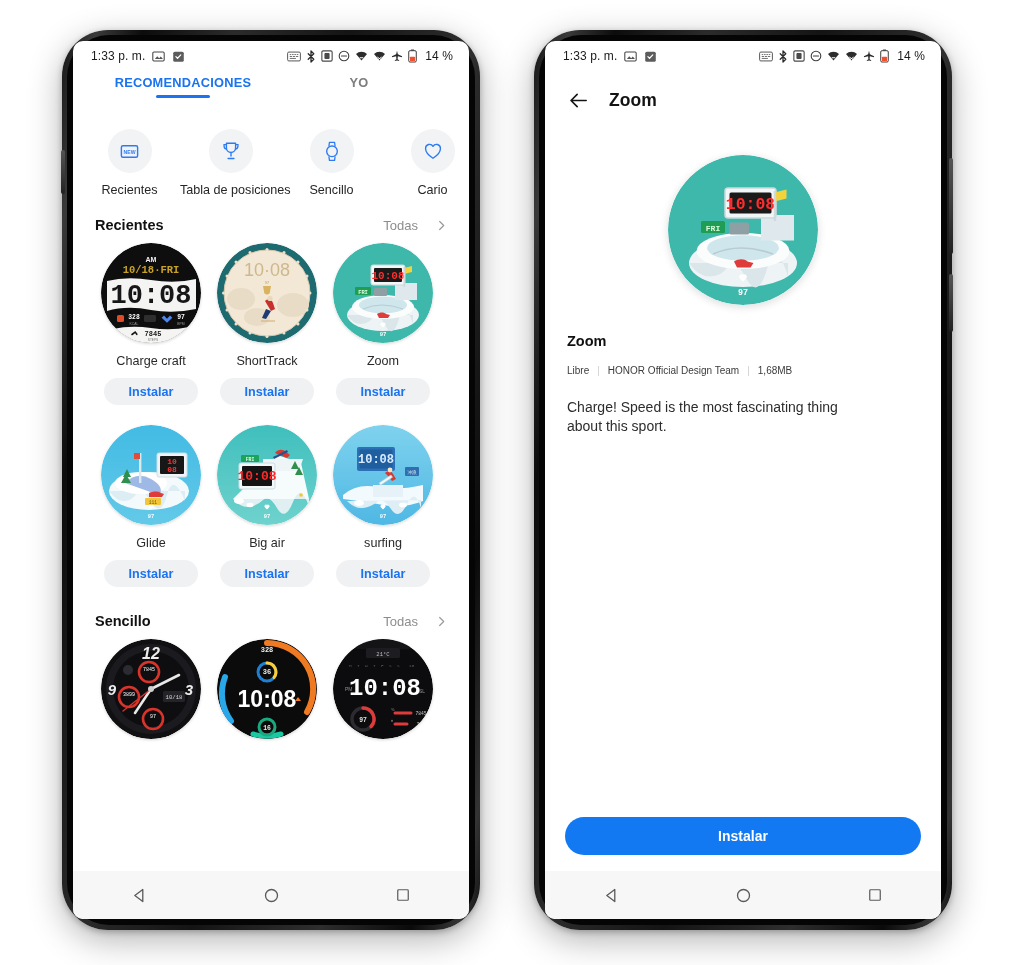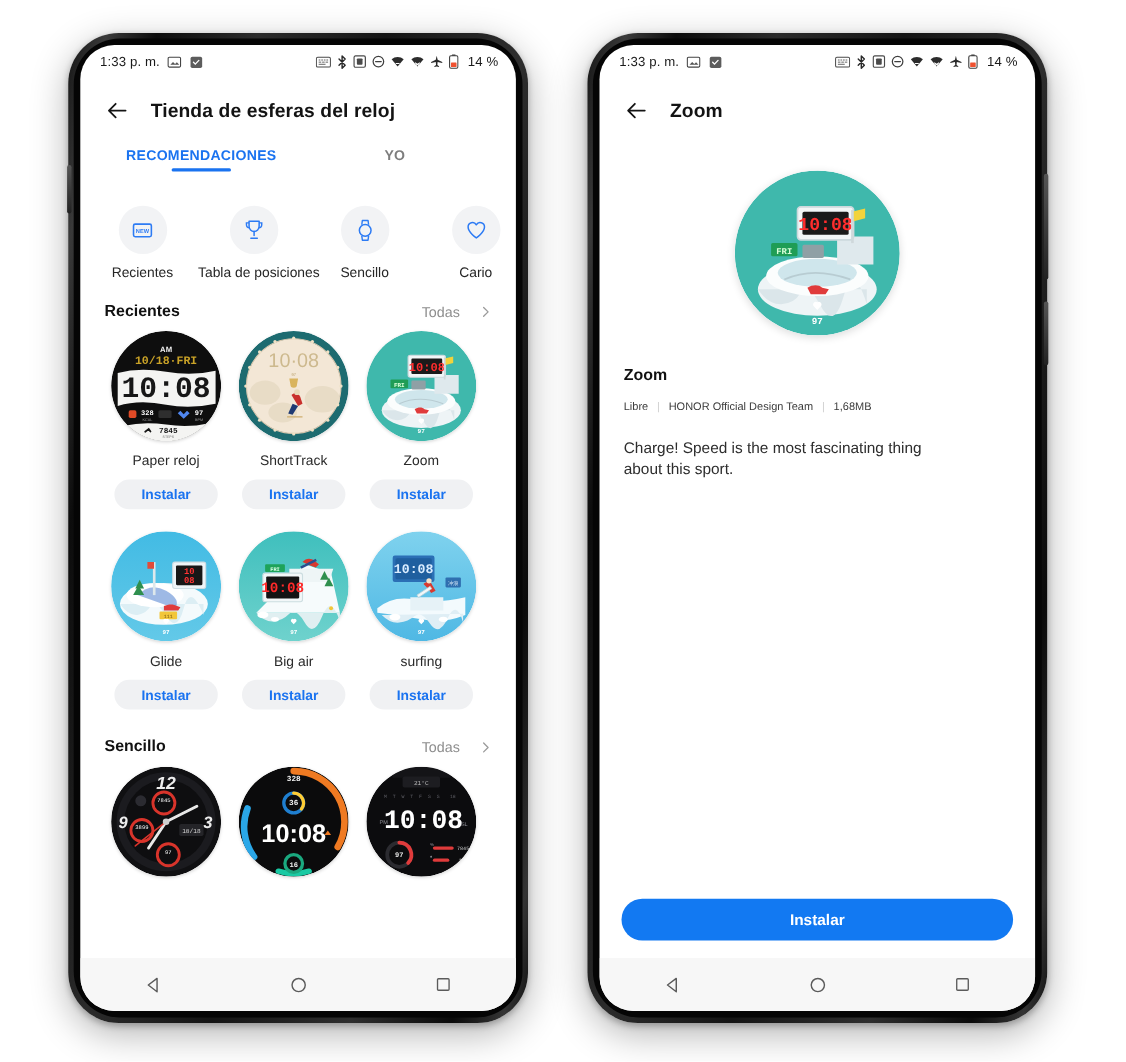--- a/index.html
+++ b/index.html
@@ -30,7 +30,7 @@
   .screen {
     position: absolute;
     inset: 11px;
-    border-radius: 31px;
+    border-radius: 10px;
     background: #ffffff;
     overflow: hidden;
     display: flex; flex-direction: column;

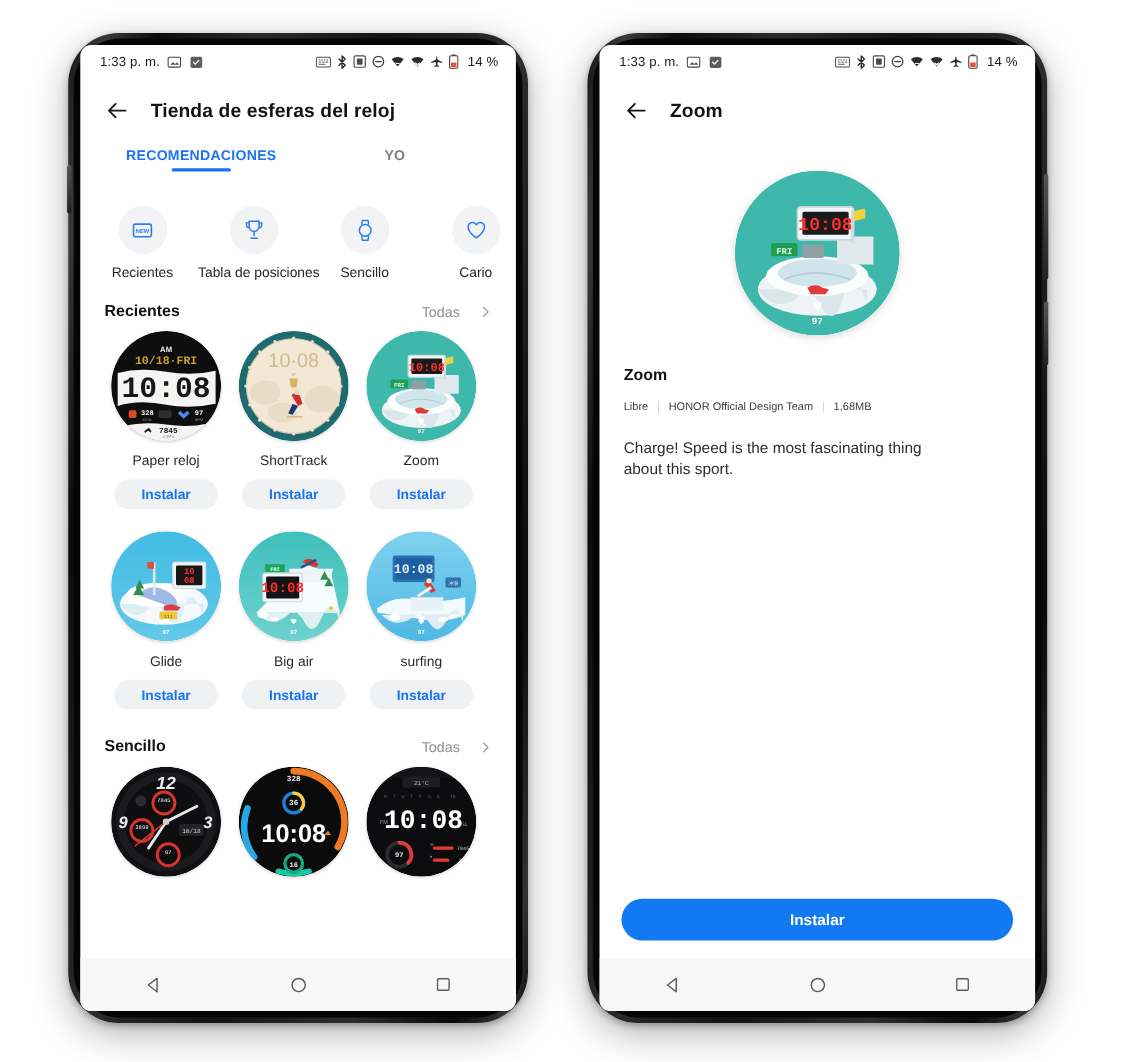--- a/index.html
+++ b/index.html
@@ -229,14 +229,6 @@
         </div>
       </div>
 
-      <div class="appbar">
-        <div class="back-btn">
-          <svg width="23" height="23" viewBox="0 0 24 24">
-              <path d="M20 12H4.4M10.6 5.6L4.2 12l6.4 6.4" fill="none" stroke="#141414" stroke-width="1.7" stroke-linecap="round" stroke-linejoin="round"></path>
-            </svg>
-        </div>
-        <div class="appbar-title">Tienda de esferas del reloj</div>
-      </div>
 
       <div class="tabs">
         <div class="tab active">RECOMENDACIONES</div>

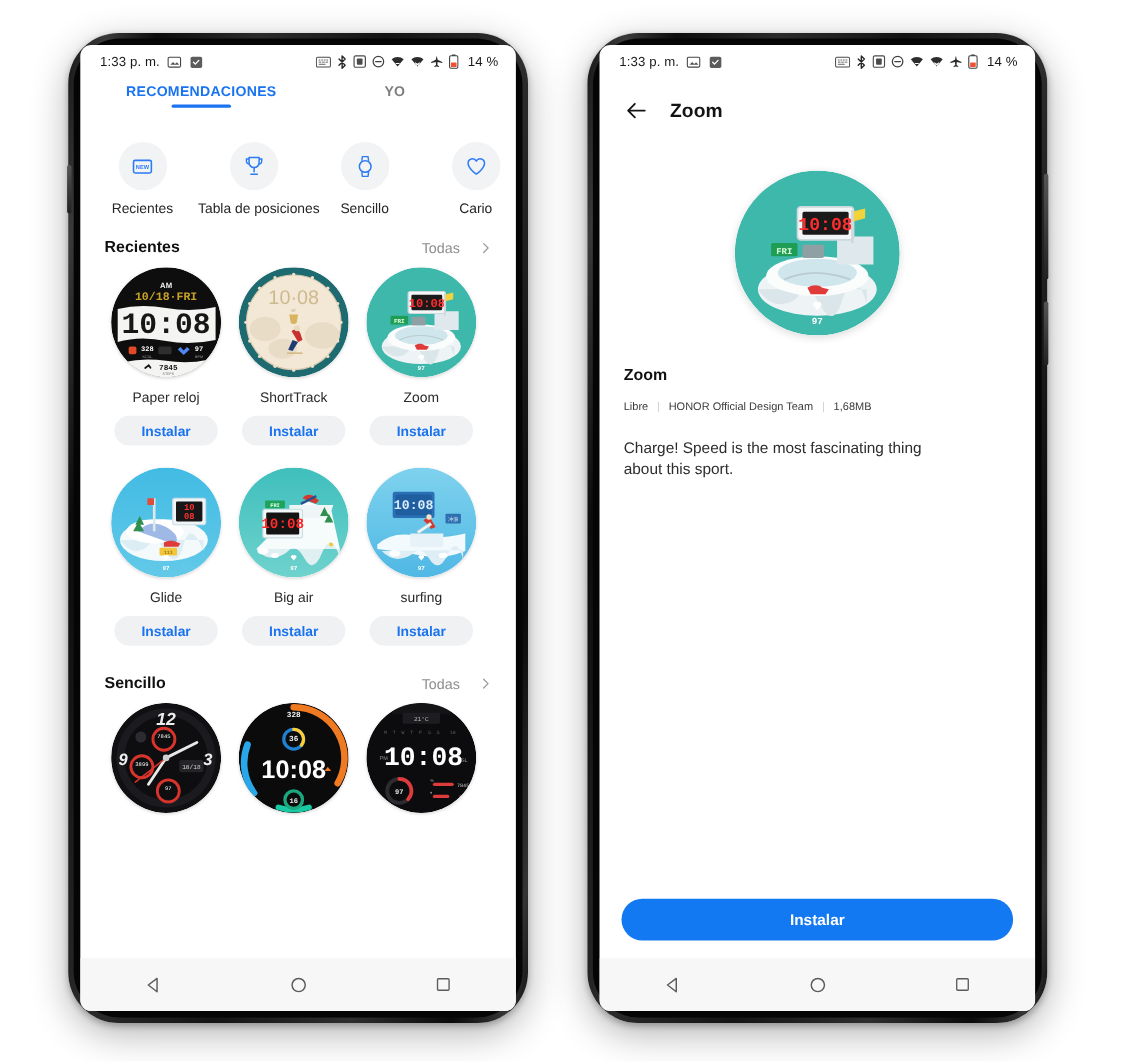--- a/index.html
+++ b/index.html
@@ -309,7 +309,7 @@
                 <text x="52" y="97.6" font-size="3.2" fill="#777" text-anchor="middle" font-family="Liberation Sans, sans-serif">STEPS</text>
               </svg>
             </div>
-            <div class="wname">Paper reloj</div>
+            <div class="wname">Charge craft</div>
             <button class="wbtn">Instalar</button>
           </div>
 

